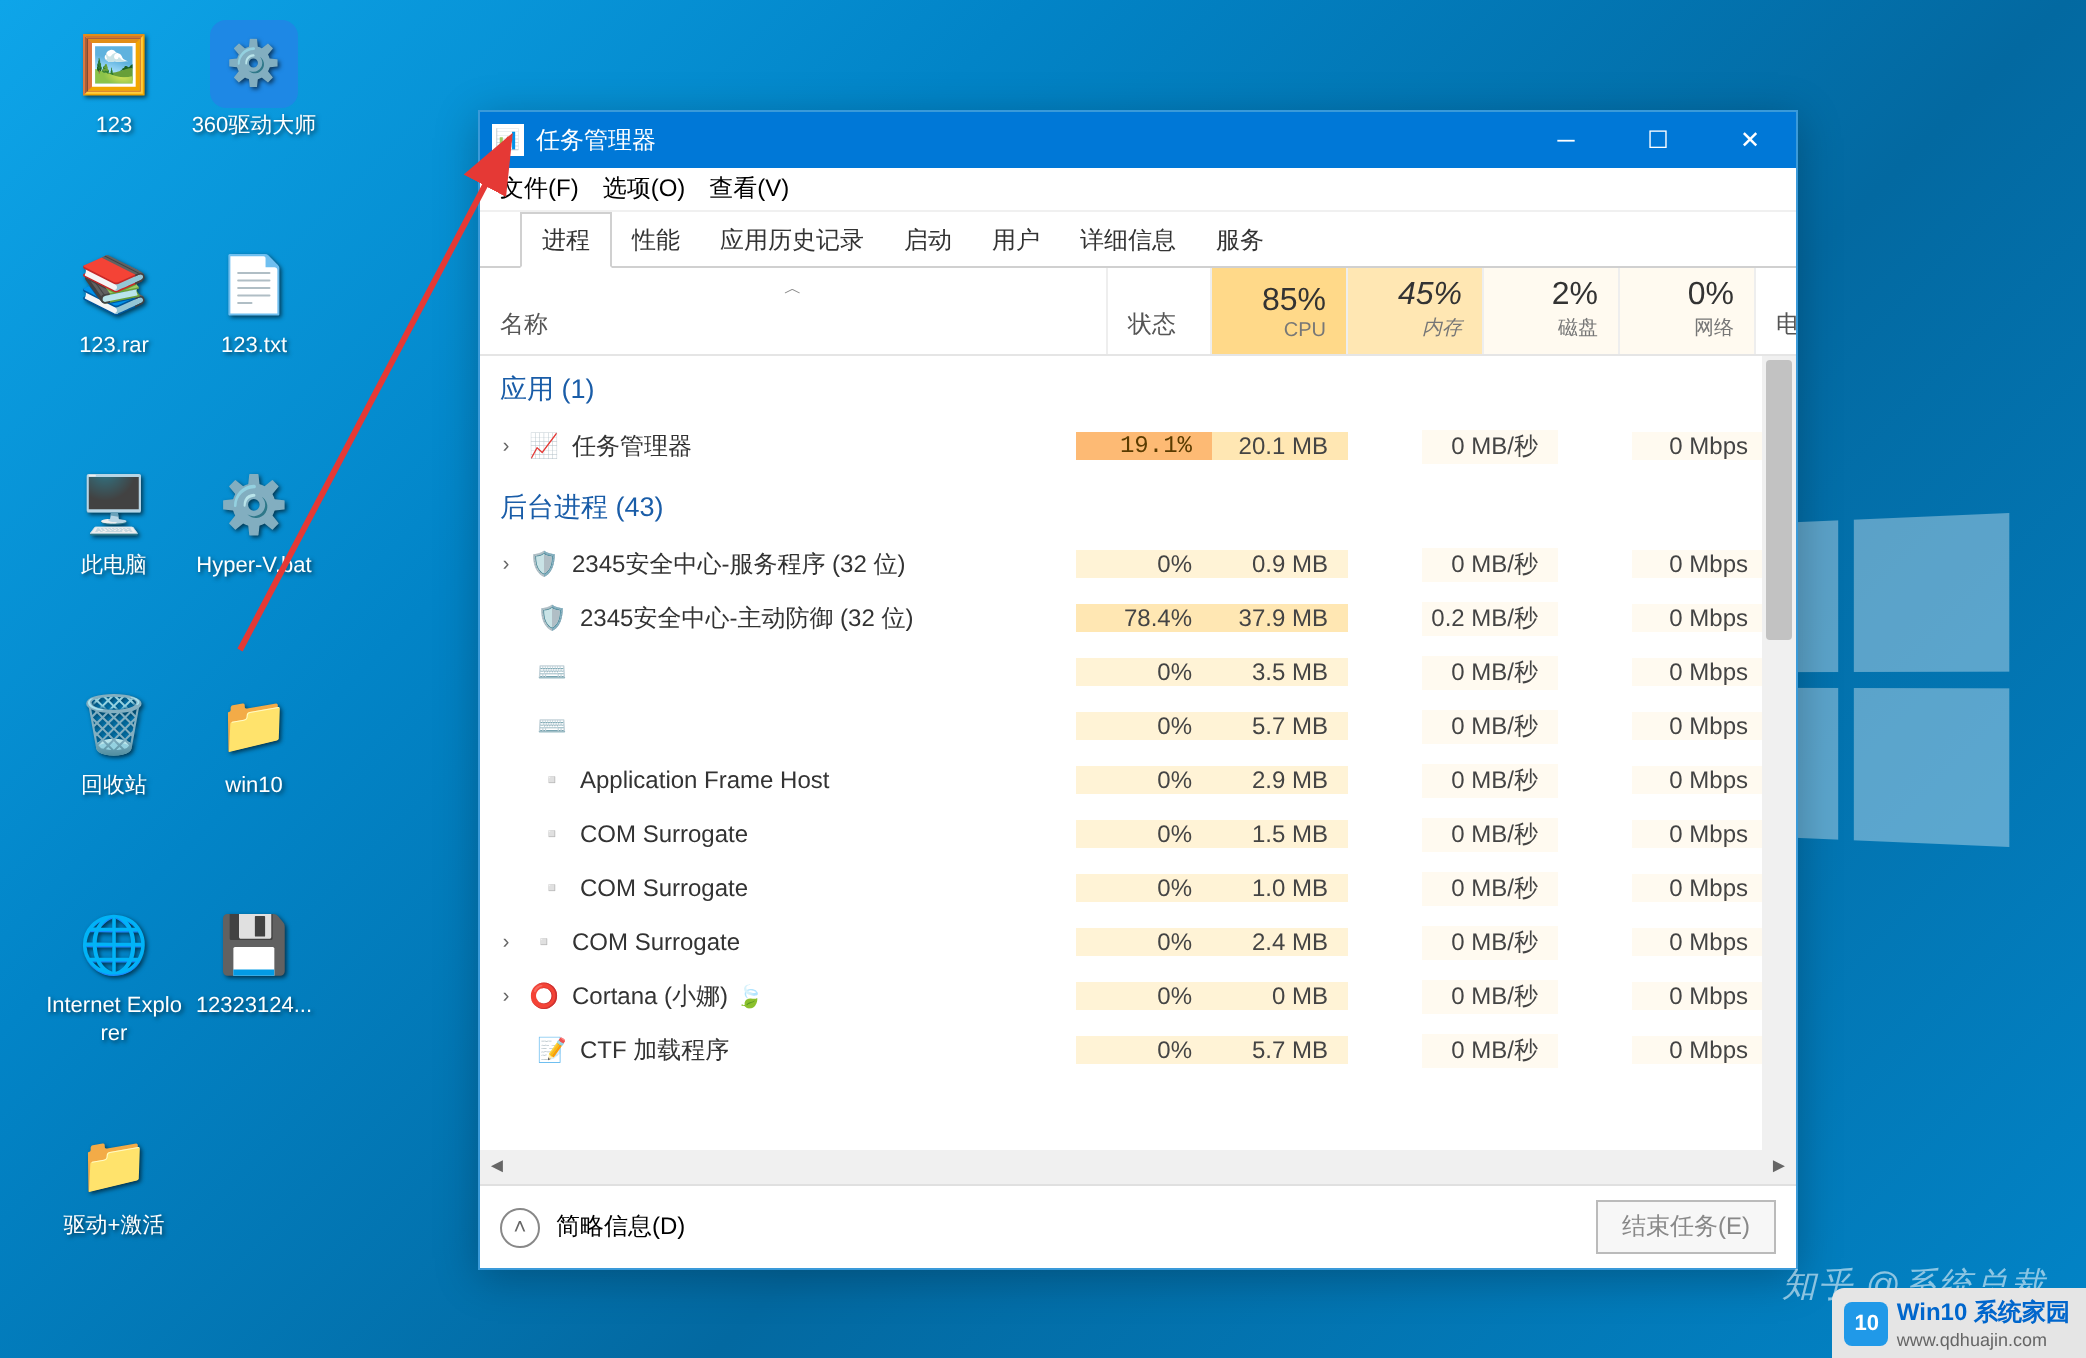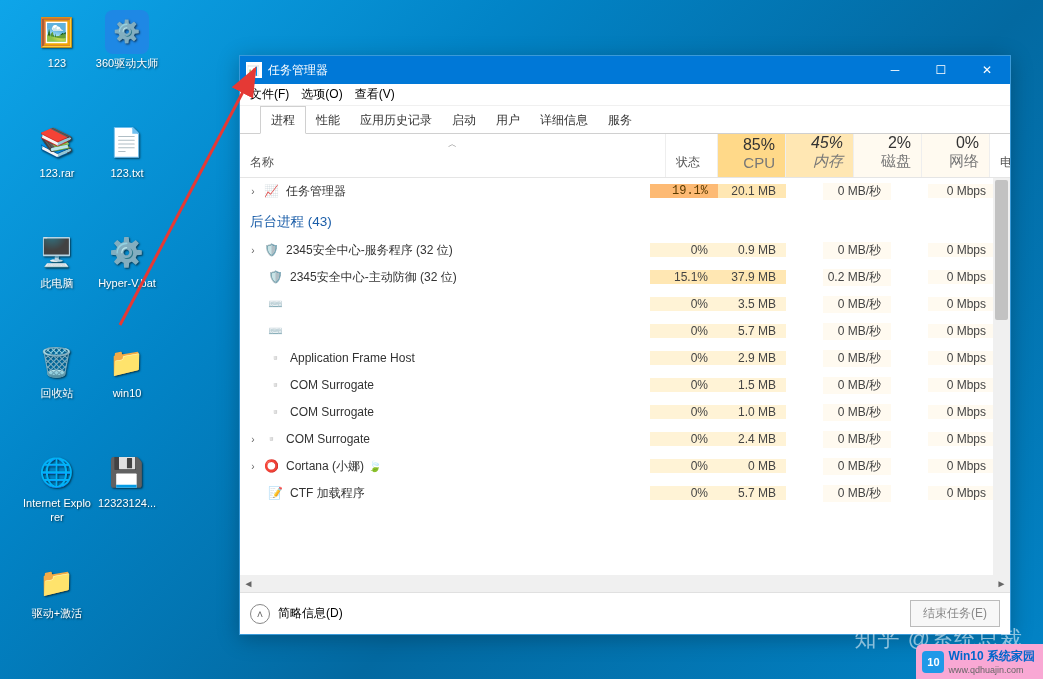--- a/index.html
+++ b/index.html
@@ -12,7 +12,7 @@
 .desktop-icon .lbl { text-align: center; line-height: 14px; word-break: break-all; }
 
 
-.window { position: absolute; left: 239px; top: 55px; width: 772px; height: 580px; background: #fff; border: 1px solid #3a9ad9; display: flex; flex-direction: column; box-shadow: 0 4px 20px rgba(0,0,0,.25); }
+.window { position: absolute; left: 239px; top: 55px; width: 660px; height: 580px; background: #fff; border: 1px solid #3a9ad9; display: flex; flex-direction: column; box-shadow: 0 4px 20px rgba(0,0,0,.25); }
 .titlebar { height: 28px; background: #0078d7; color: #fff; display: flex; align-items: center; font-size: 12px; }
 .titlebar .ticon { width: 16px; height: 16px; margin: 0 6px; background: #fff; display: inline-flex; align-items: center; justify-content: center; font-size: 10px; color: #0078d7; }
 .titlebar .title { flex: 1; }

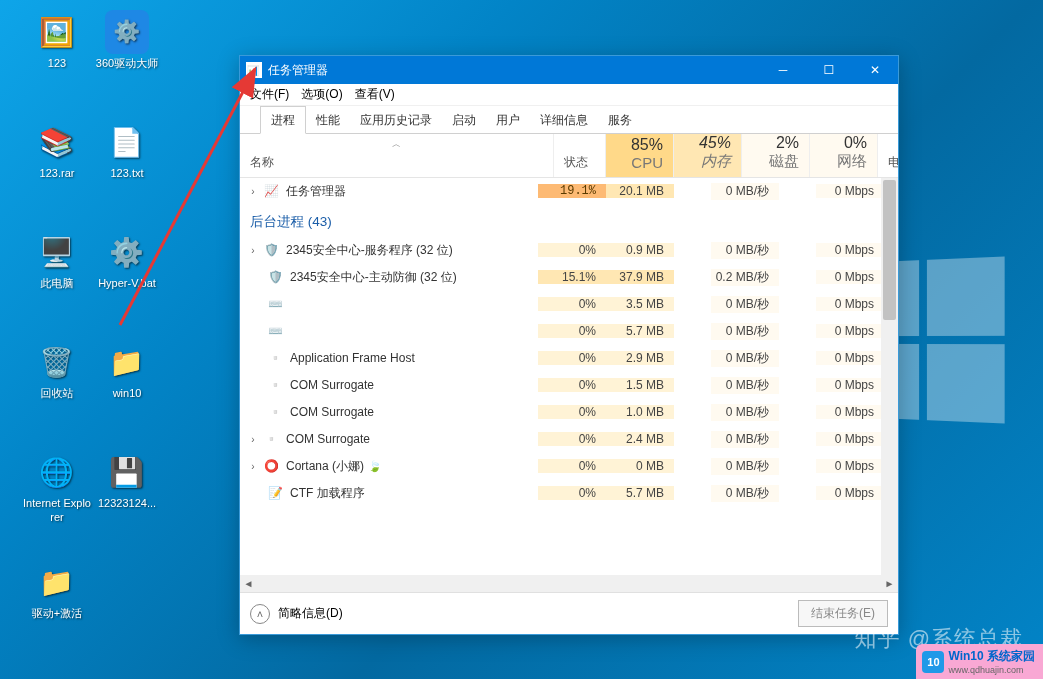--- a/index.html
+++ b/index.html
@@ -35,7 +35,7 @@
 .col.status { width: 52px; }
 .col.num { width: 68px; text-align: right; align-items: flex-end; }
 .col.num .pct { font-size: 16px; color: #333; }
-.col.num .sub { font-size: 15px; color: #777; }
+.col.num .sub { font-size: 10px; color: #777; }
 .col.netext { width: 14px; border-right: none; }
 
 .tbody { flex: 1; overflow-y: auto; overflow-x: hidden; font-size: 12px; position: relative; }

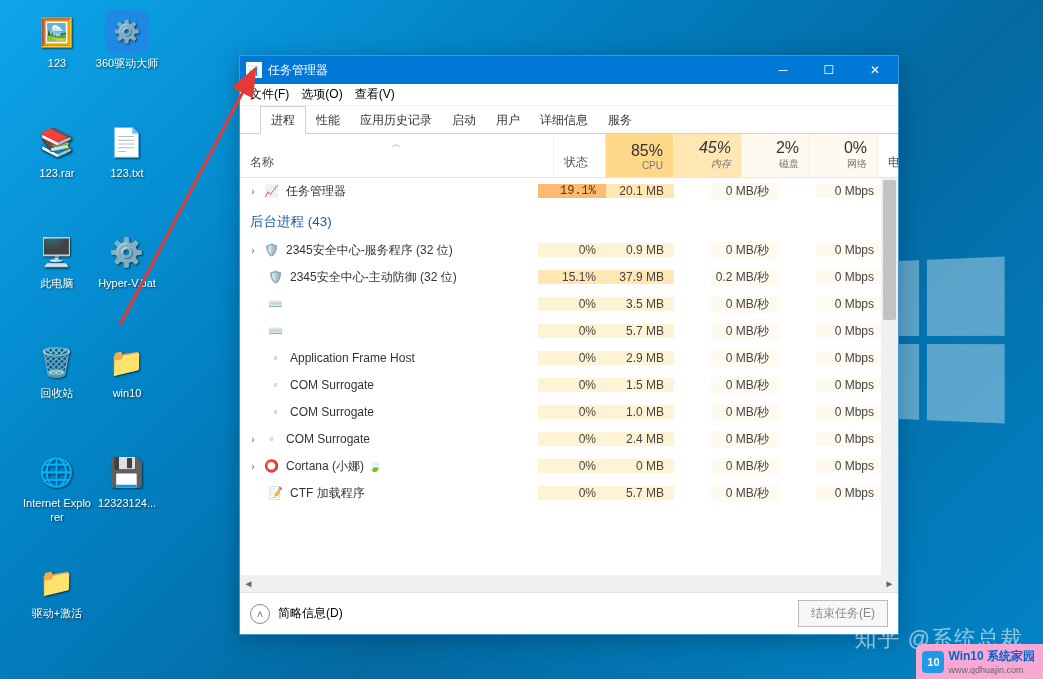--- a/index.html
+++ b/index.html
@@ -202,6 +202,7 @@
     </div>
 
     <div class="tbody" id="tbody">
+      <div class="group-header">应用 (1)</div>
         <div class="row">
           <span class="chev">›</span>
           <div class="rname">

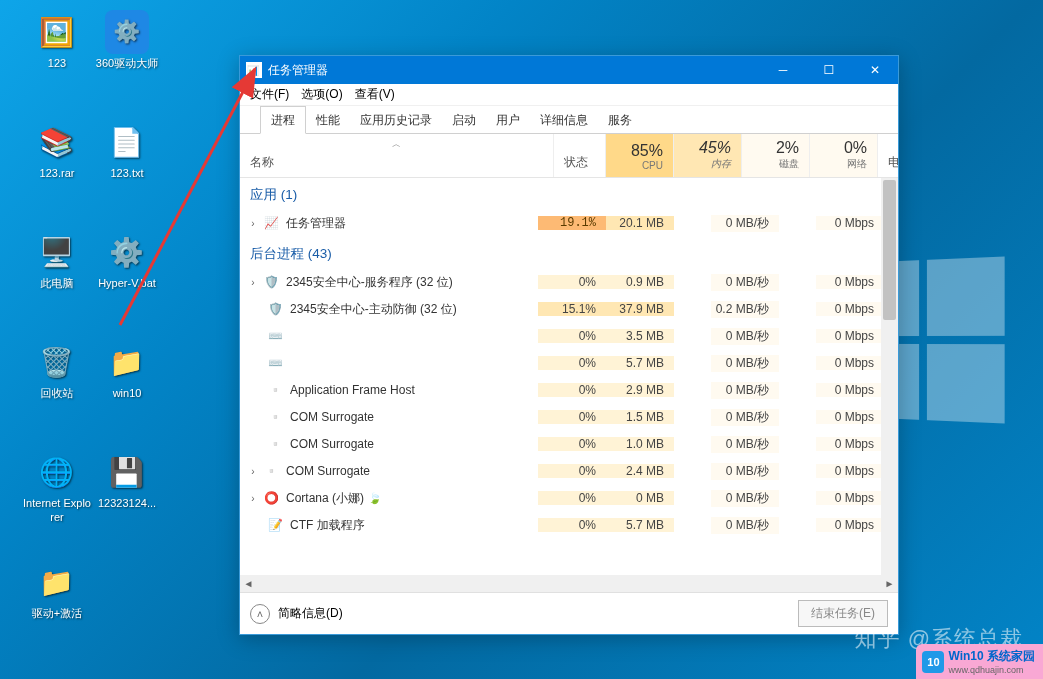--- a/index.html
+++ b/index.html
@@ -237,7 +237,7 @@
             <span>2345安全中心-主动防御 (32 位)</span>
           </div>
           <div class="rstatus"></div>
-          <div class="cell h2">15.1%</div>
+          <div class="cell h2">78.4%</div>
           <div class="cell h2">37.9 MB</div>
           <div class="cell h0">0.2 MB/秒</div>
           <div class="cell h0">0 Mbps</div>

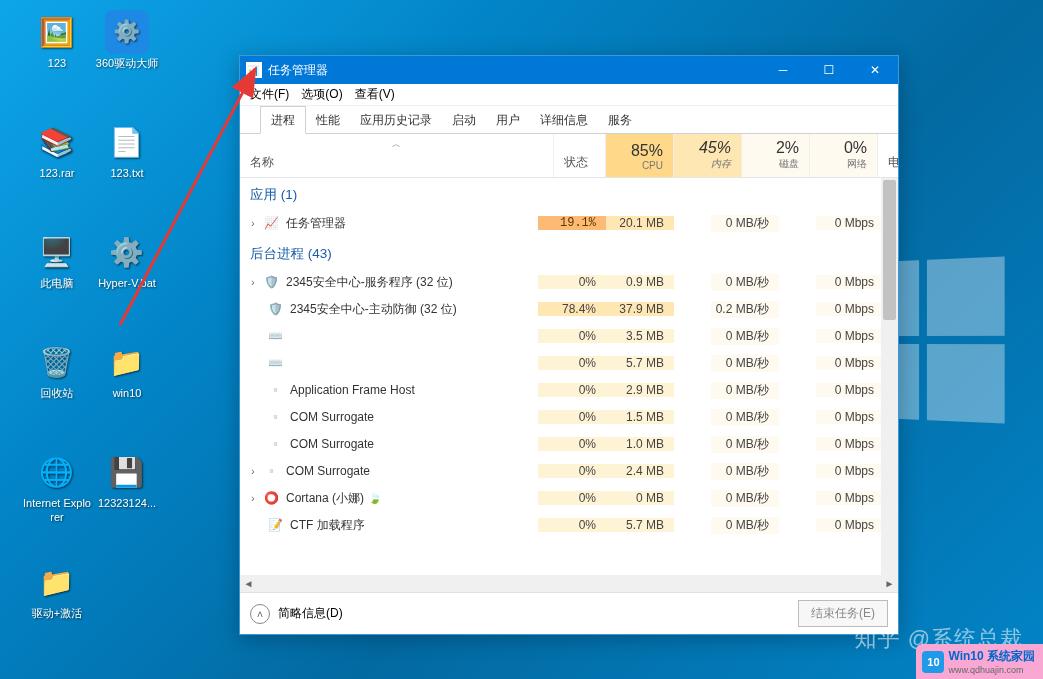--- a/index.html
+++ b/index.html
@@ -67,7 +67,7 @@
 .leaf-icon { color: #4caf50; font-size: 11px; margin-left: 4px; }
 
 .pointer-line { position: absolute; z-index: 30; pointer-events: none; }
-.watermark { position: absolute; right: 20px; bottom: 25px; color: rgba(255,255,255,.55); font-size: 22px; letter-spacing: 1px; }
+.watermark { position: absolute; right: 20px; bottom: 25px; color: rgba(255,255,255,.55); font-size: 17px; font-style: italic; letter-spacing: 1px; }
 .watermark2 { position: absolute; right: 0; bottom: 0; background: #f9a8d4; padding: 4px 8px 4px 6px; font-size: 12px; color: #0066cc; border-top-left-radius: 6px; display: flex; align-items: center; gap: 4px; margin-left: 18px; }
 .watermark2 .logo { width: 22px; height: 22px; background: #2099e8; border-radius: 4px; color: #fff; display: flex; align-items: center; justify-content: center; font-weight: bold; font-size: 11px; }
 

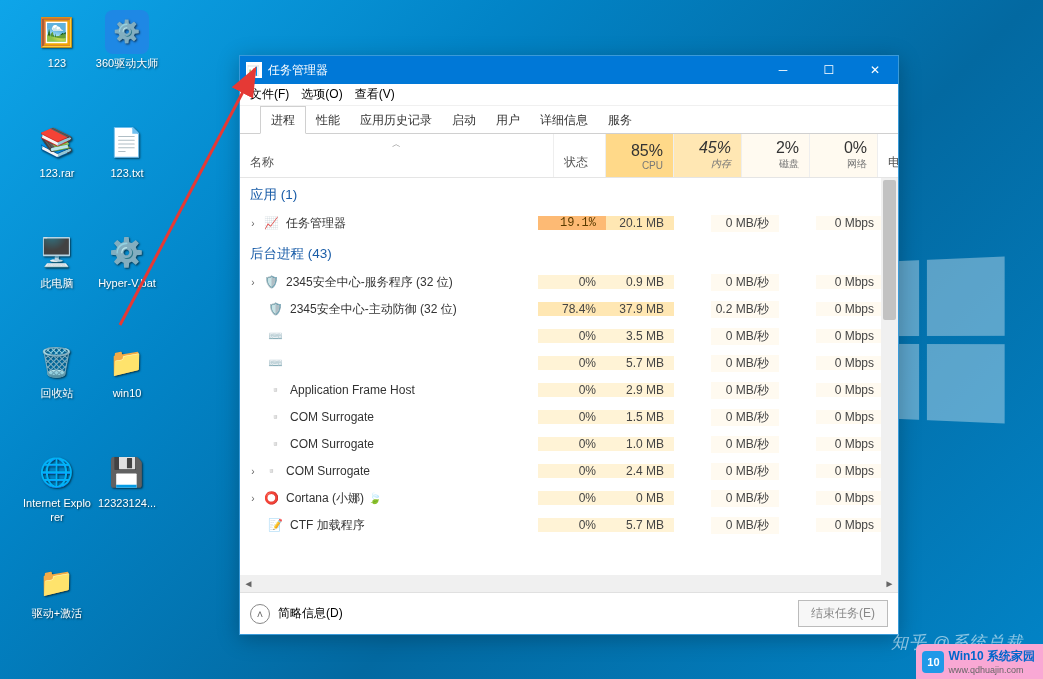--- a/index.html
+++ b/index.html
@@ -68,7 +68,7 @@
 
 .pointer-line { position: absolute; z-index: 30; pointer-events: none; }
 .watermark { position: absolute; right: 20px; bottom: 25px; color: rgba(255,255,255,.55); font-size: 17px; font-style: italic; letter-spacing: 1px; }
-.watermark2 { position: absolute; right: 0; bottom: 0; background: #f9a8d4; padding: 4px 8px 4px 6px; font-size: 12px; color: #0066cc; border-top-left-radius: 6px; display: flex; align-items: center; gap: 4px; margin-left: 18px; }
+.watermark2 { position: absolute; right: 0; bottom: 0; background: #e5e5e5; padding: 4px 8px 4px 6px; font-size: 12px; color: #0066cc; border-top-left-radius: 6px; display: flex; align-items: center; gap: 4px; margin-left: 18px; }
 .watermark2 .logo { width: 22px; height: 22px; background: #2099e8; border-radius: 4px; color: #fff; display: flex; align-items: center; justify-content: center; font-weight: bold; font-size: 11px; }
 
 

